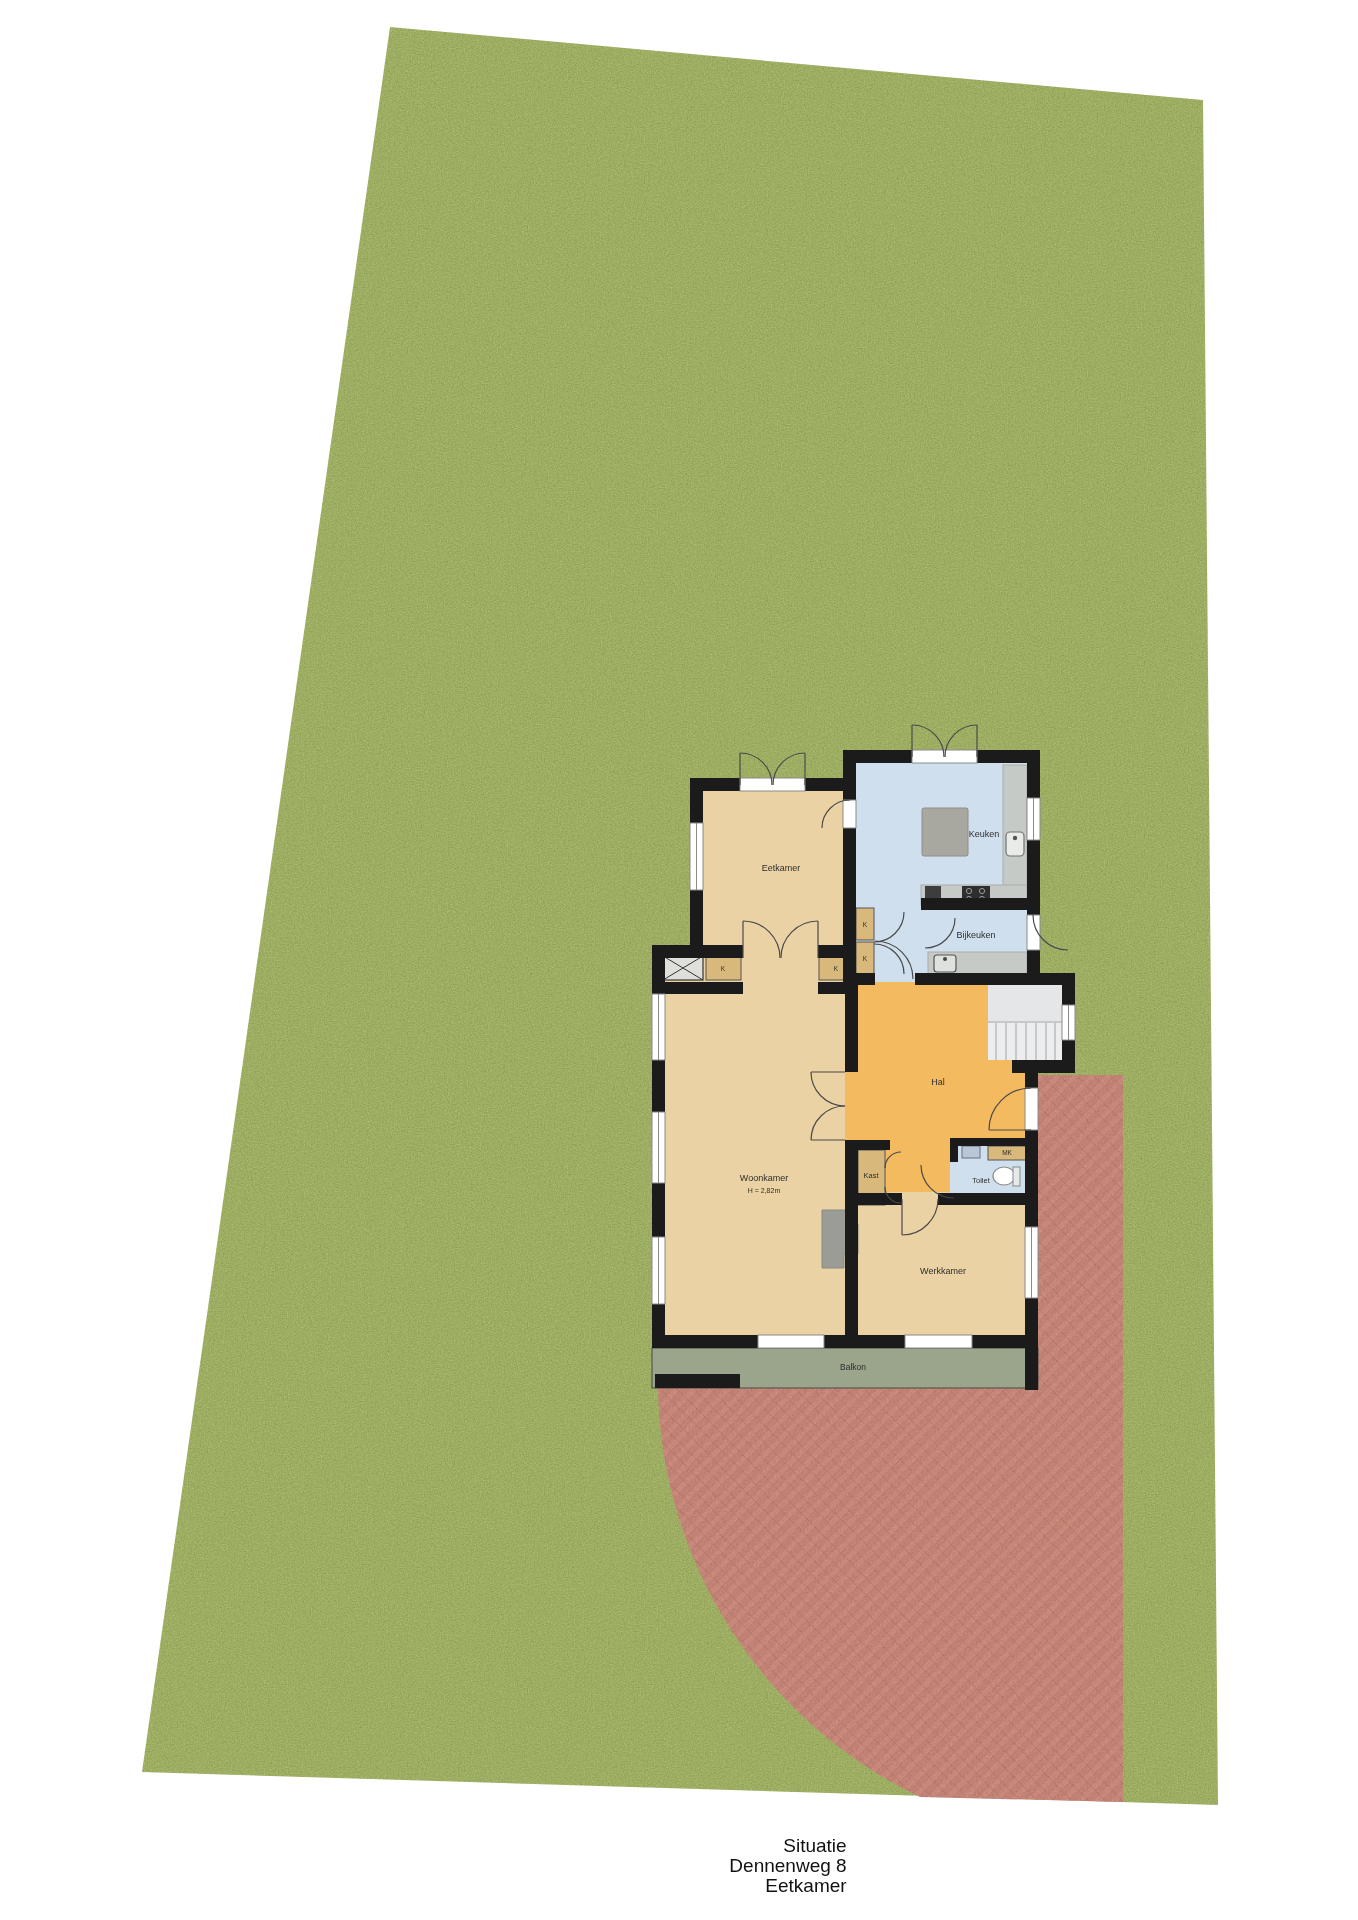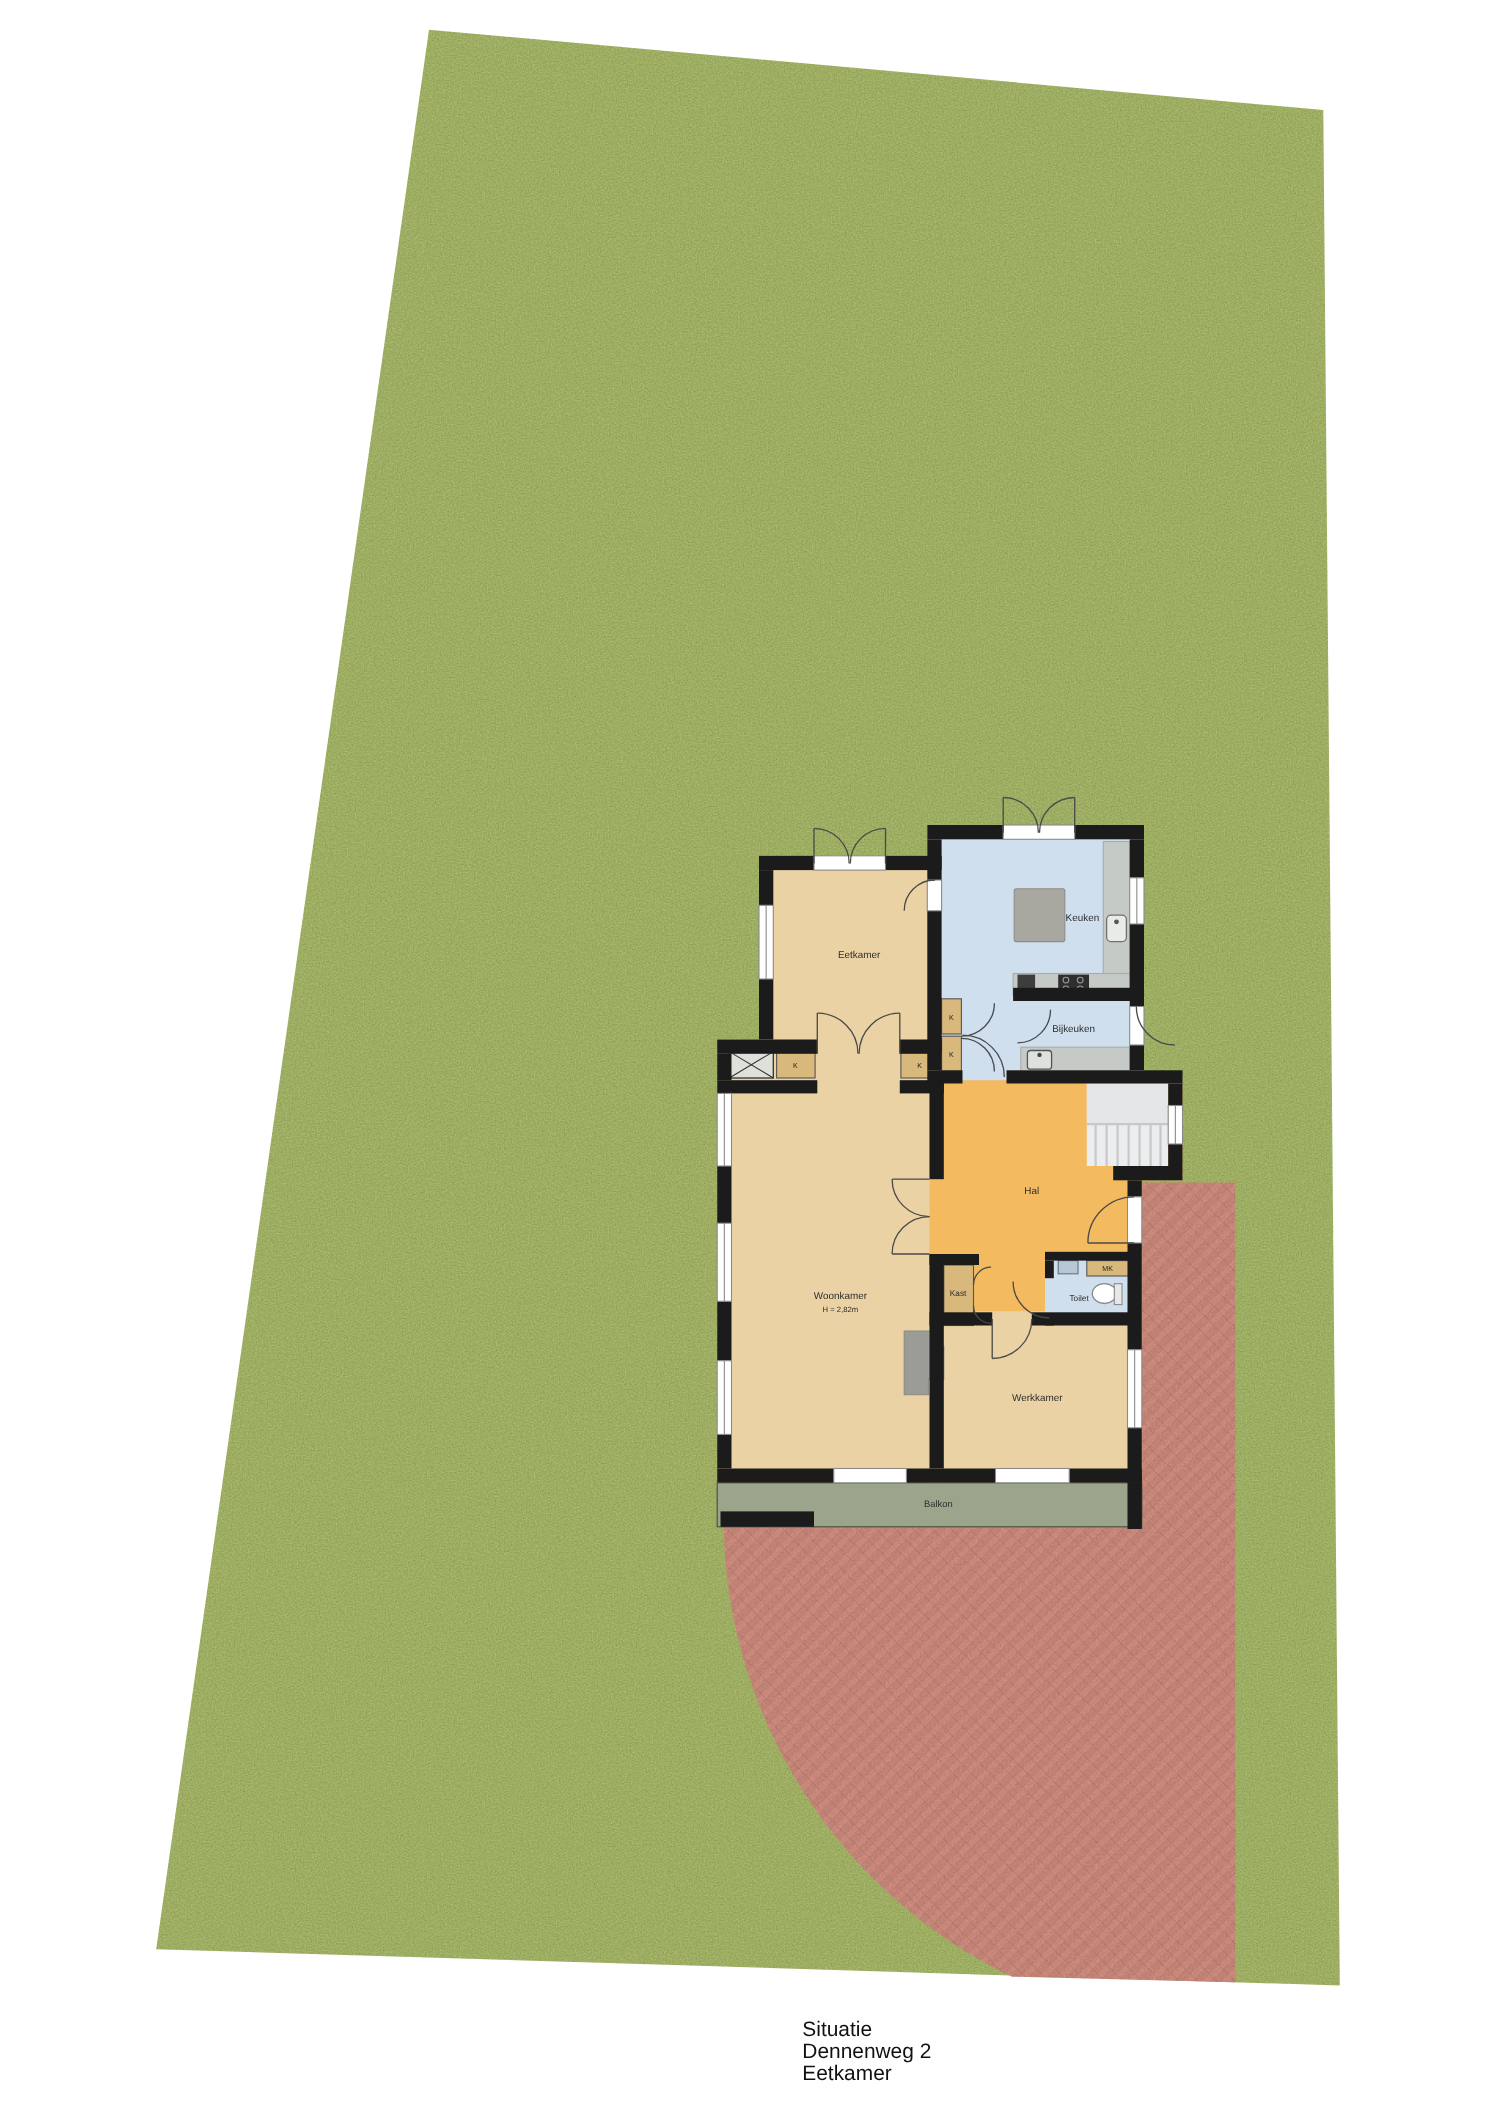--- a/index.html
+++ b/index.html
@@ -11,7 +11,7 @@
     left: 788px;
     top: 1836px;
     transform: translateX(-50%);
-    text-align: left;
+    text-align: right;
     font-size: 19px;
     line-height: 20px;
     color: #111111;

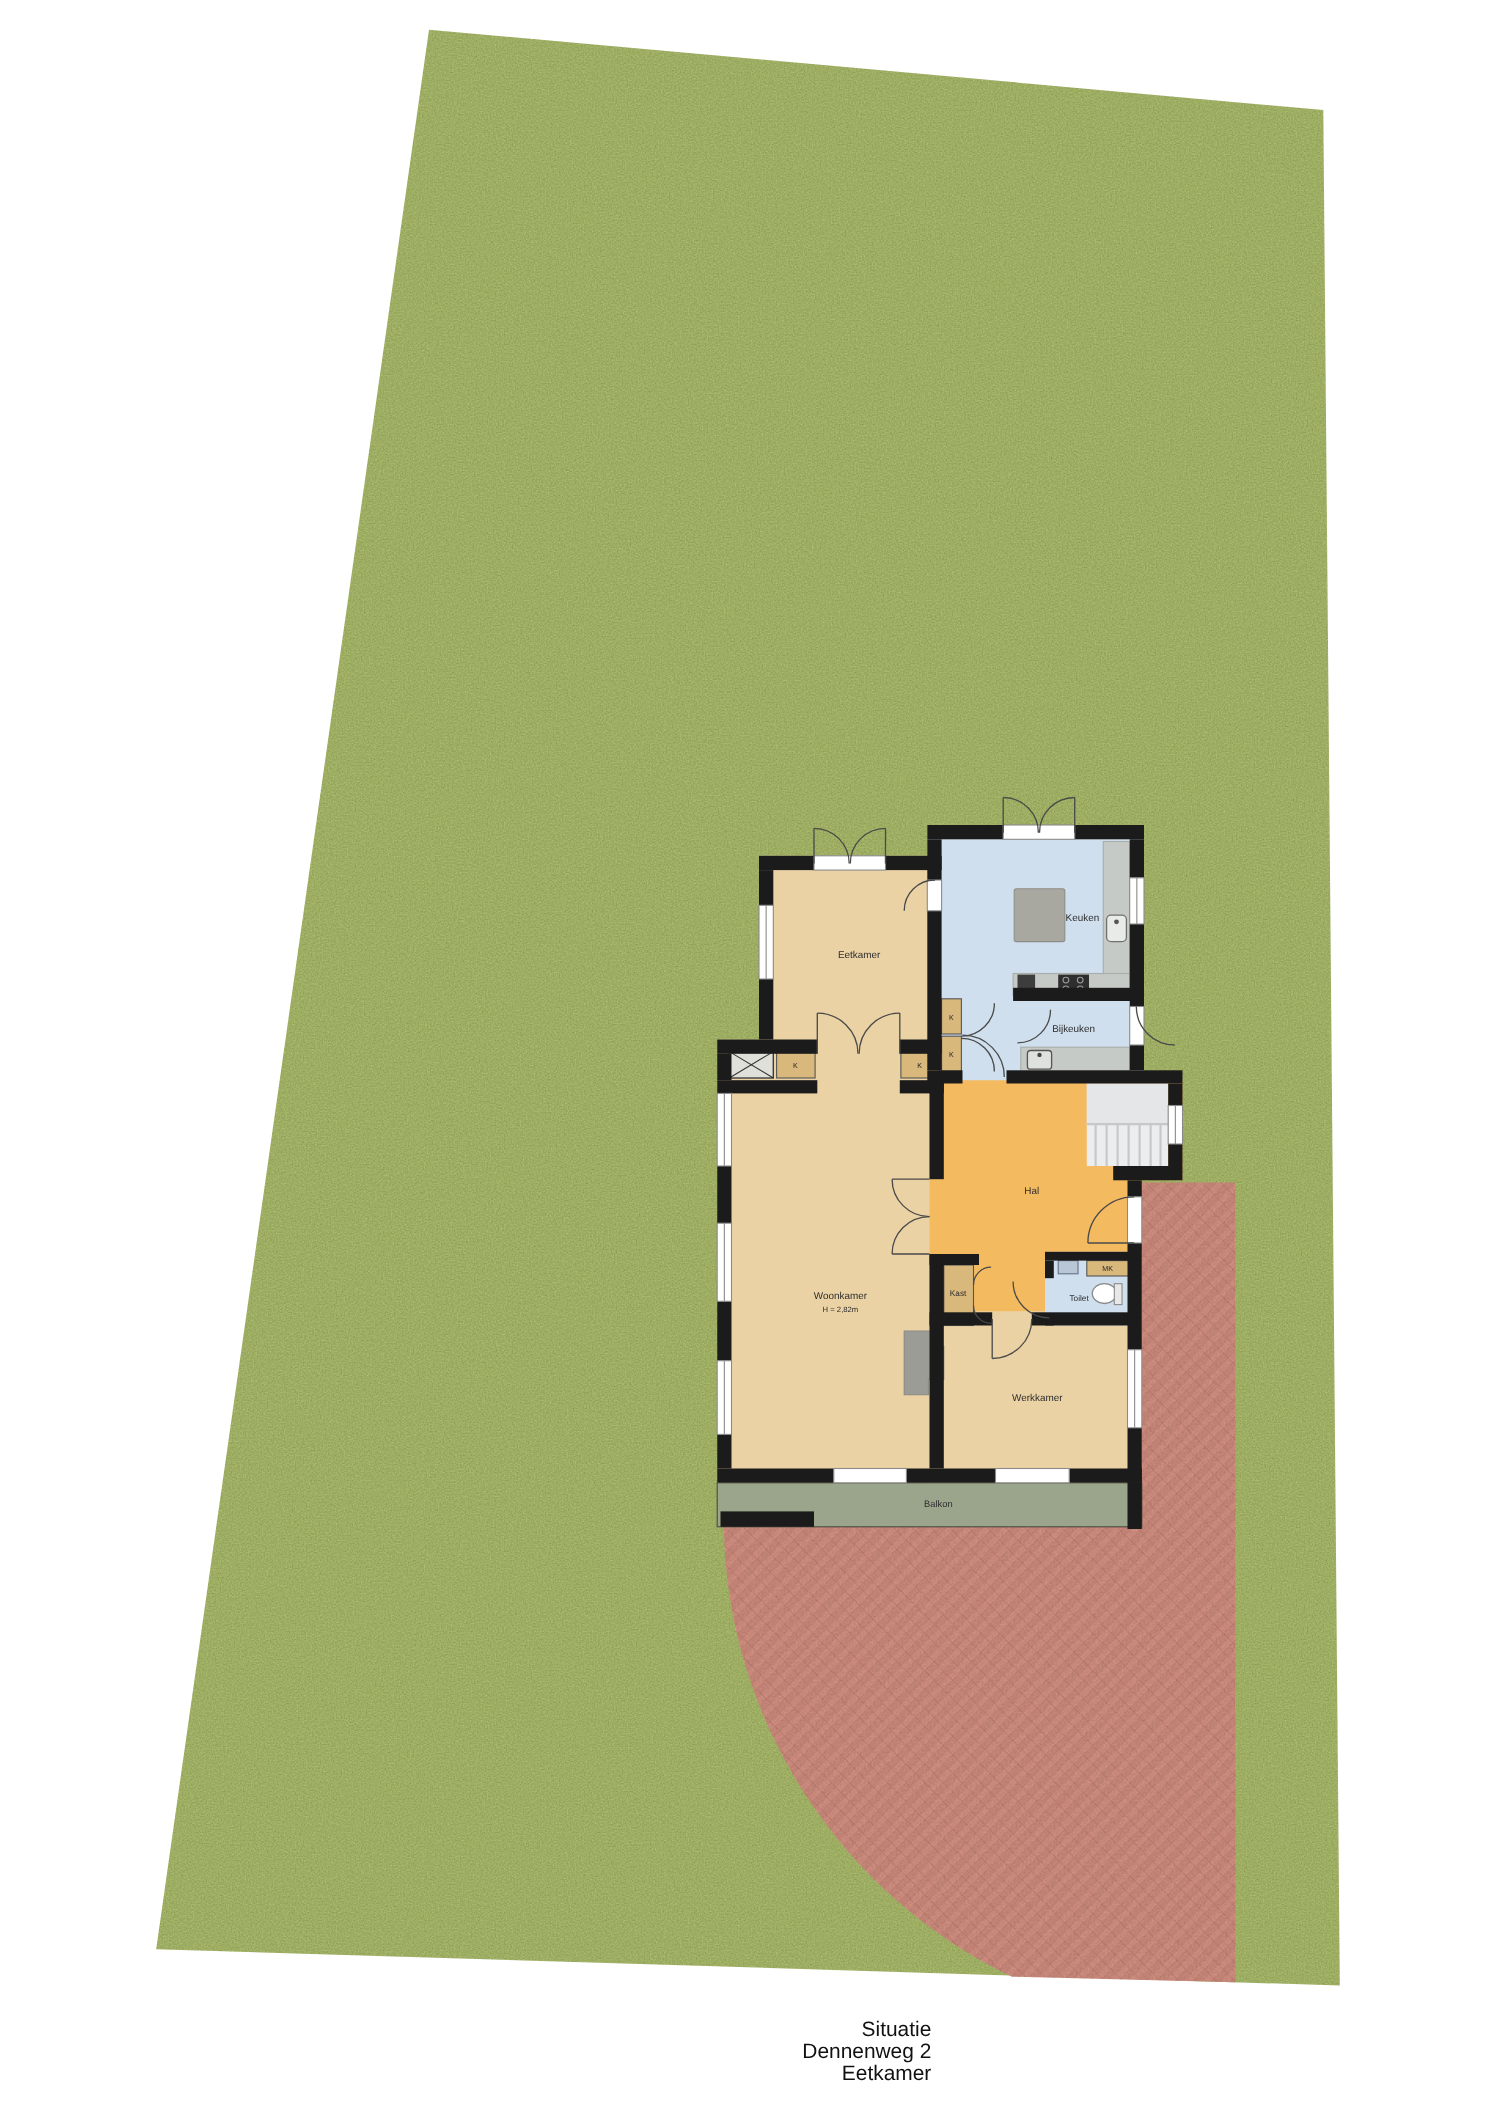--- a/index.html
+++ b/index.html
@@ -282,7 +282,7 @@
 
 <div class="title-block">
   <div>Situatie</div>
-  <div>Dennenweg 2</div>
+  <div>Dennenweg 8</div>
   <div>Eetkamer</div>
 </div>
 </div>

